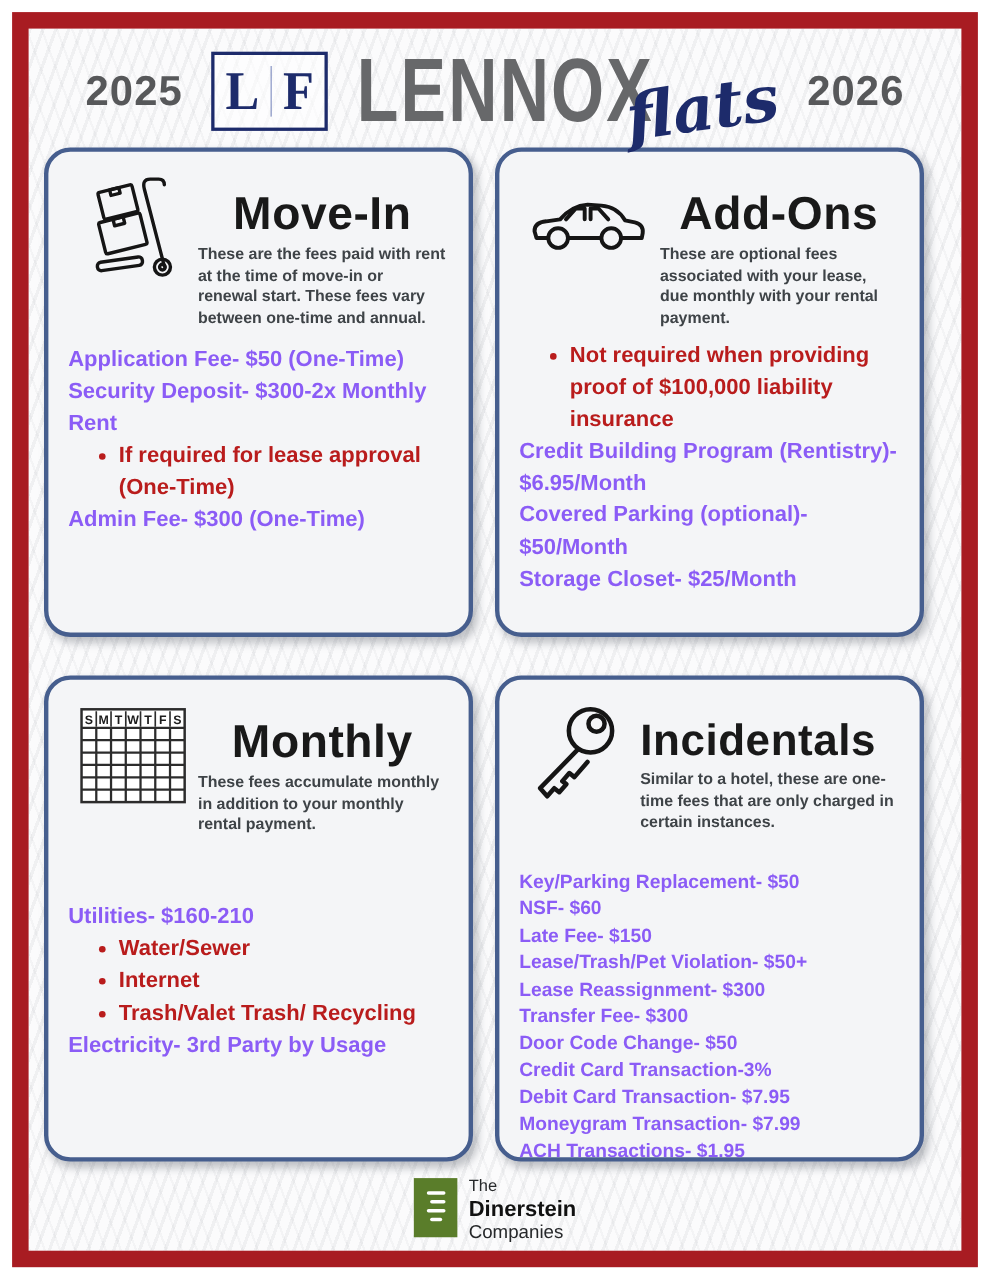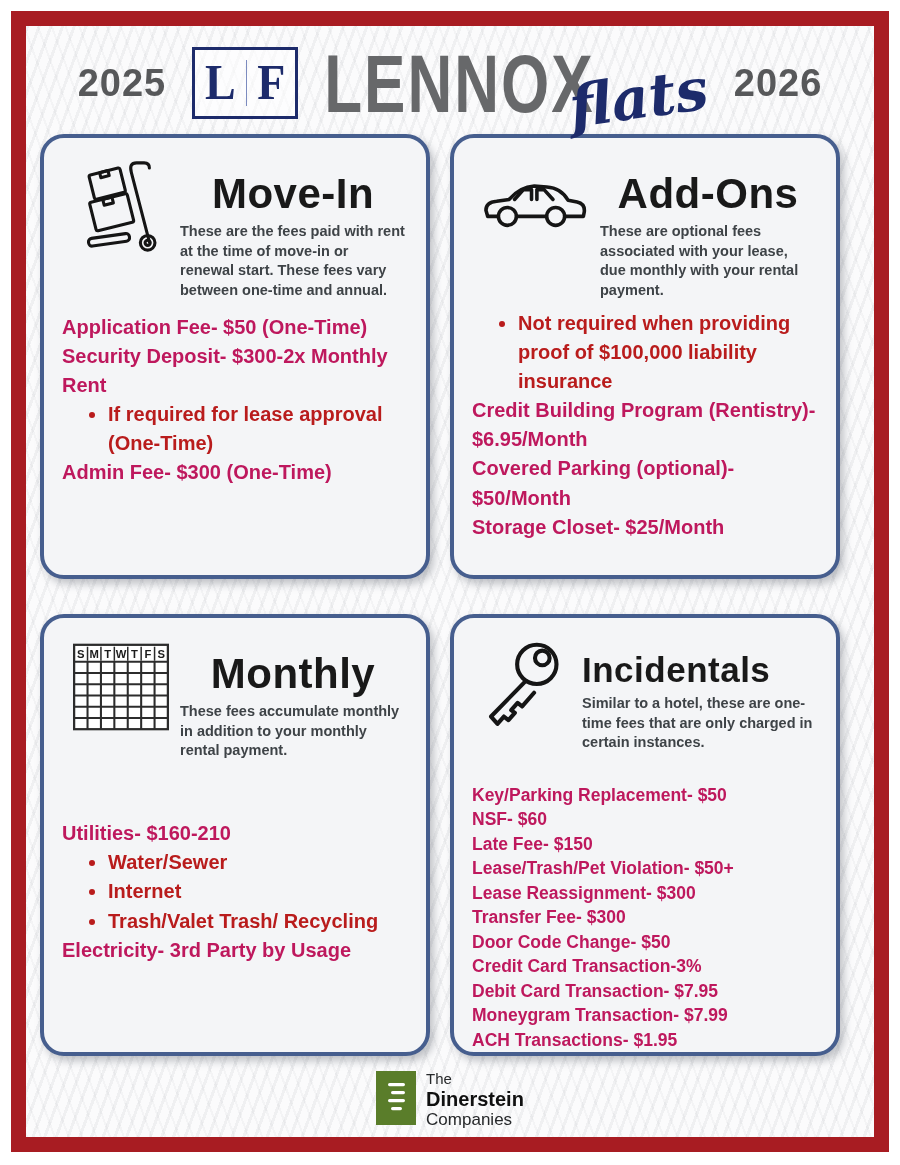--- a/index.html
+++ b/index.html
@@ -41,7 +41,7 @@
   .card.incidentals .card-desc { margin-left:6px; }
 
   .items { margin-top:12px; }
-  .items p { font-size:20px; font-weight:700; color:#be185d; line-height:1.46; }
+  .items p { font-size:20px; font-weight:700; color:#8b5cf6; line-height:1.46; }
   .items ul { list-style:disc; padding-left:46px; }
   .items li { font-size:20px; font-weight:700; color:#b91c1c; line-height:1.46; }
   .card.add-ons .items { margin-top:8px; }

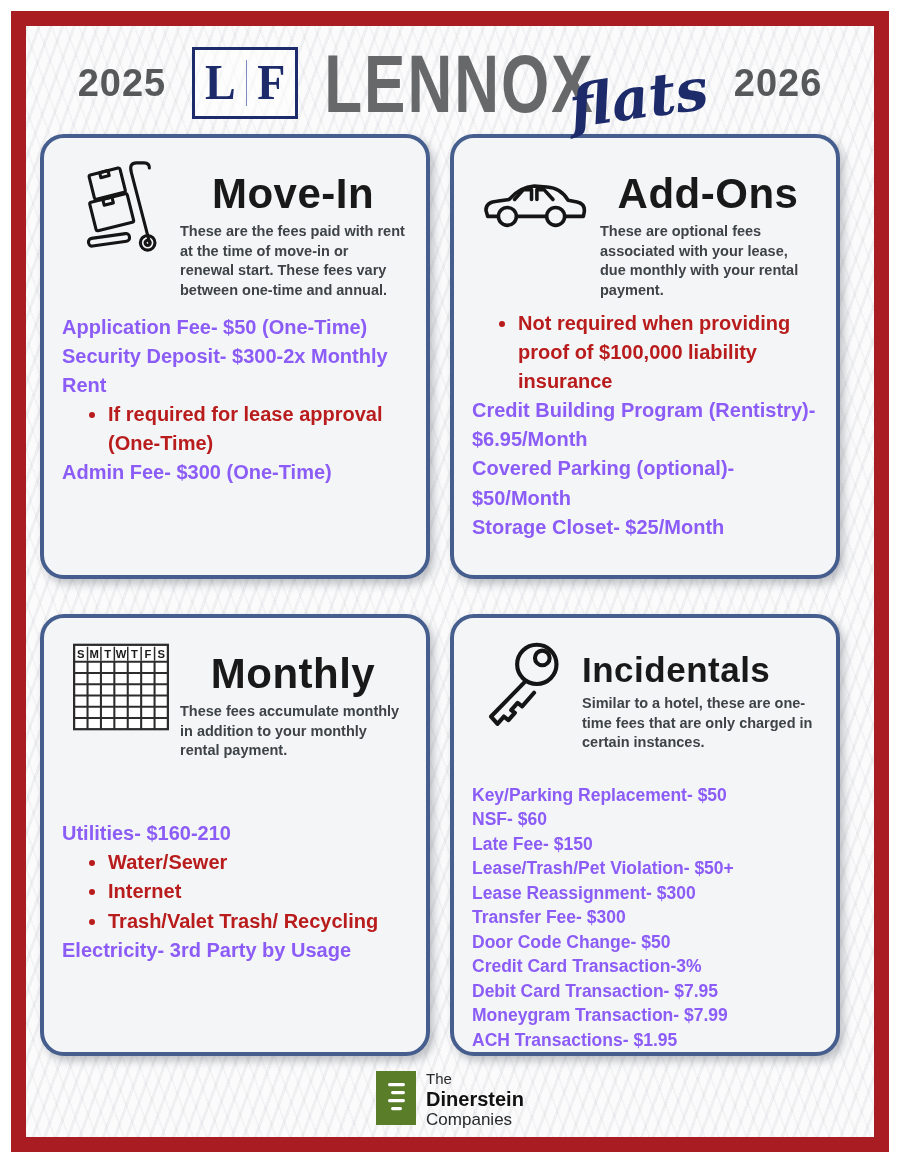--- a/index.html
+++ b/index.html
@@ -36,7 +36,7 @@
   .icon-col { flex:0 0 118px; display:flex; align-items:flex-start; justify-content:center; padding-top:4px; }
   .head-right { flex:1; min-width:0;margin-top:18px; }
   .card-title { text-align:center; font-size:42px; font-weight:800; color:#191919; letter-spacing:0.5px; line-height:1.15; }
-  .card.incidentals .card-title { font-size:35px; text-align:left; padding-left:6px; }
+  .card.incidentals .card-title { font-size:40px; text-align:left; padding-left:6px; }
   .card-desc { font-size:14.5px; font-weight:700; color:#3e4347; line-height:1.35; max-width:268px; margin:4px auto 0 auto; }
   .card.incidentals .card-desc { margin-left:6px; }
 

